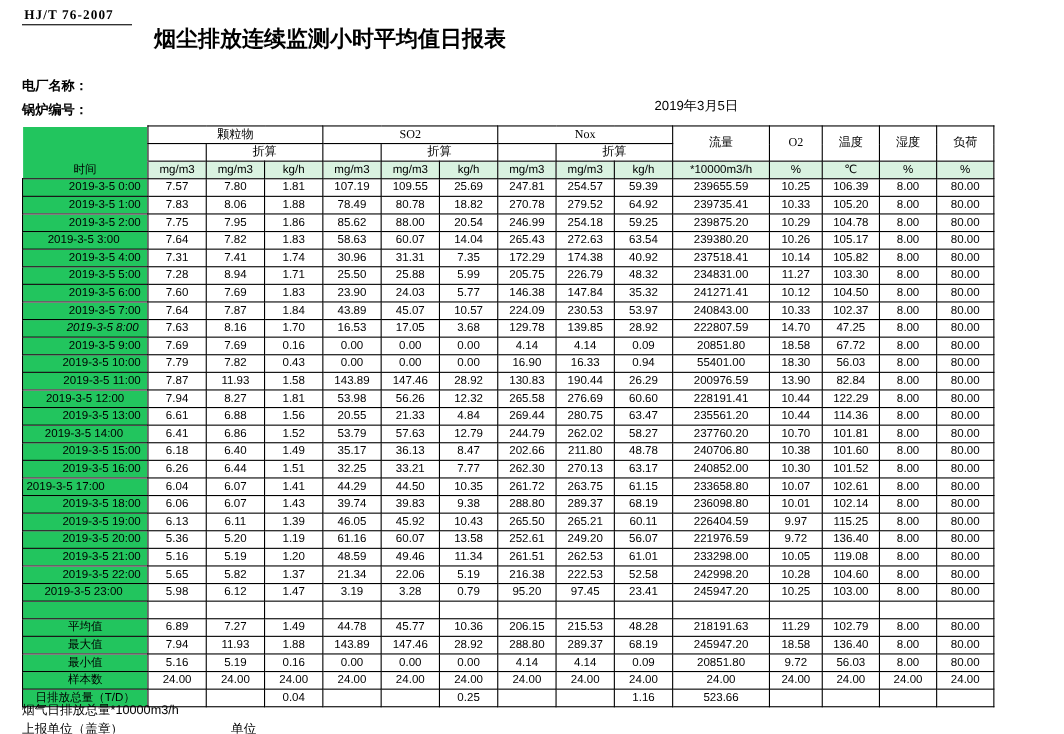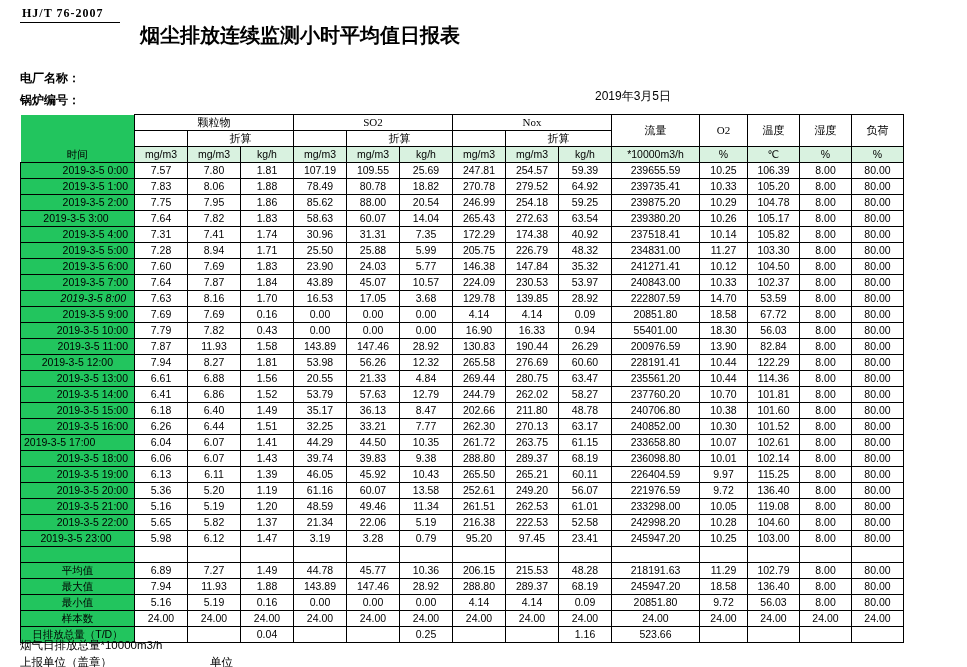--- a/index.html
+++ b/index.html
@@ -272,7 +272,7 @@
         <td>28.92</td>
         <td>222807.59</td>
         <td>14.70</td>
-        <td>53.59</td>
+        <td>47.25</td>
         <td>8.00</td>
         <td>80.00</td>
       </tr>

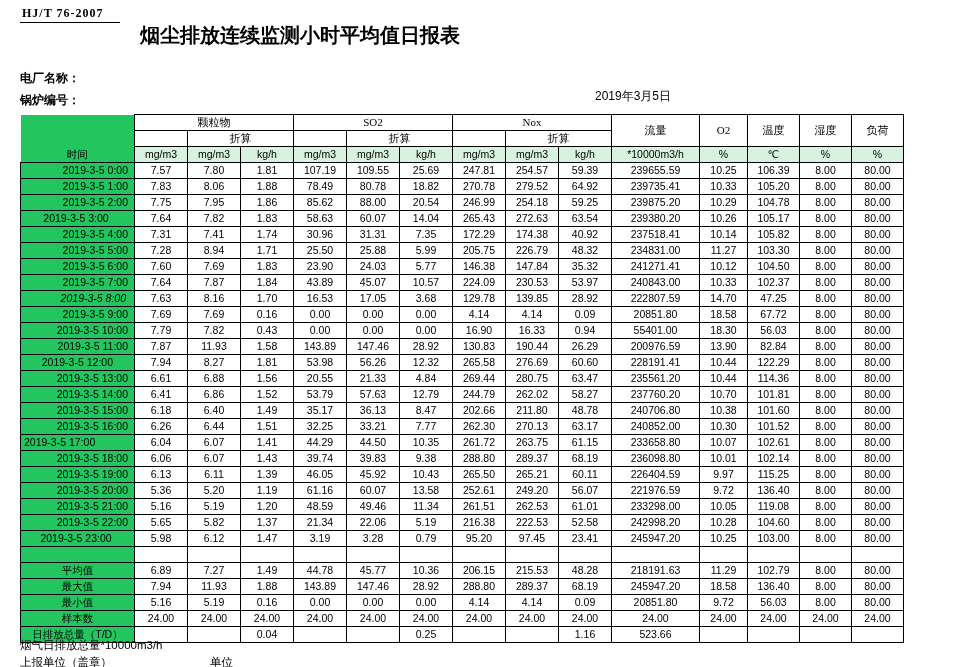--- a/index.html
+++ b/index.html
@@ -362,7 +362,7 @@
         <td>80.00</td>
       </tr>
       <tr>
-        <td class="timecell" style="text-align: right; padding-right: 6px;">2019-3-5 14:00</td>
+        <td class="timecell" style="text-align: right; padding-right: 22px;">2019-3-5 14:00</td>
         <td>6.41</td>
         <td>6.86</td>
         <td>1.52</td>

